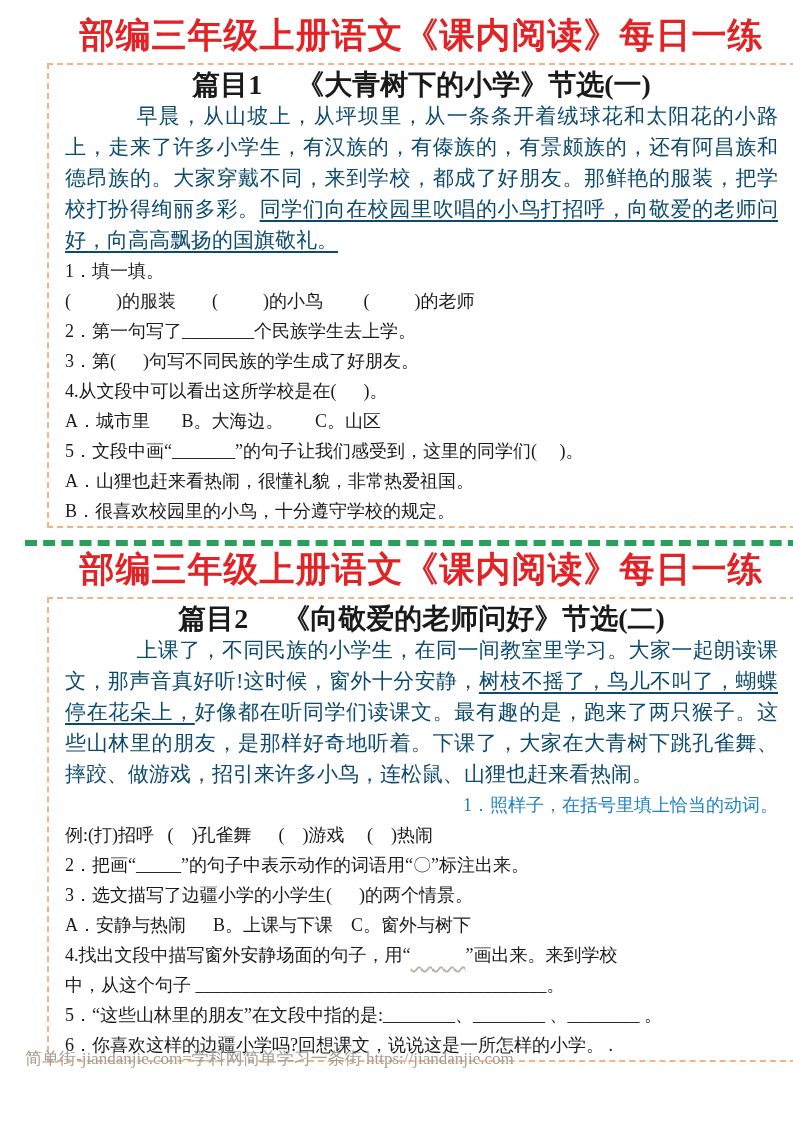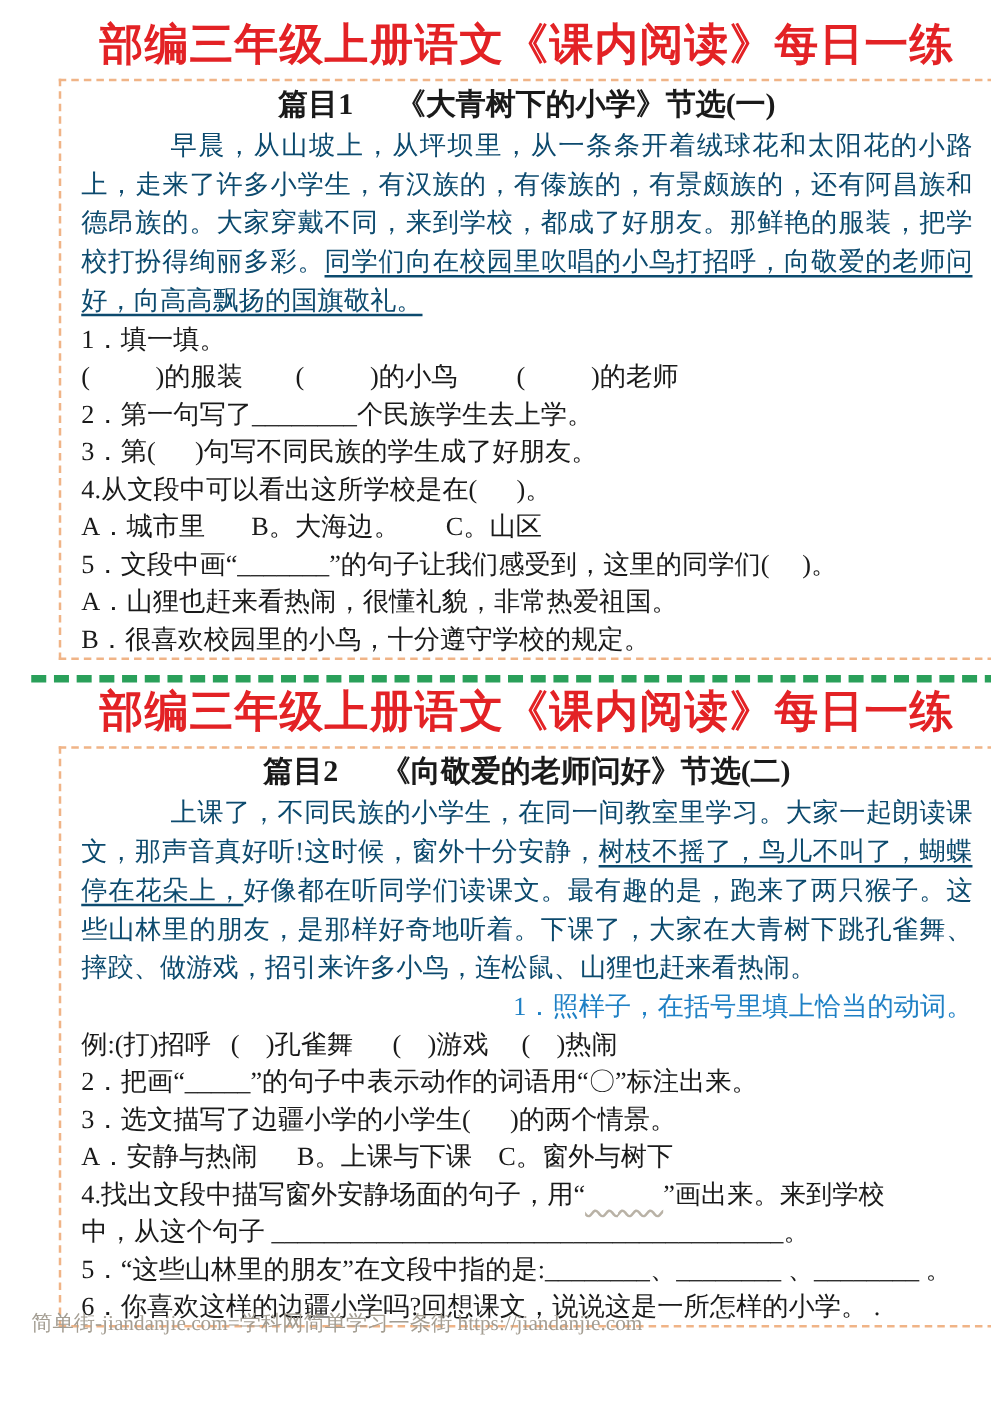--- a/index.html
+++ b/index.html
@@ -32,7 +32,7 @@
   }
   .section-heading{
     text-align:center;
-    font-size:24px;
+    font-size:28px;
     font-weight:bold;
     line-height:33px;
     white-space:pre-wrap;

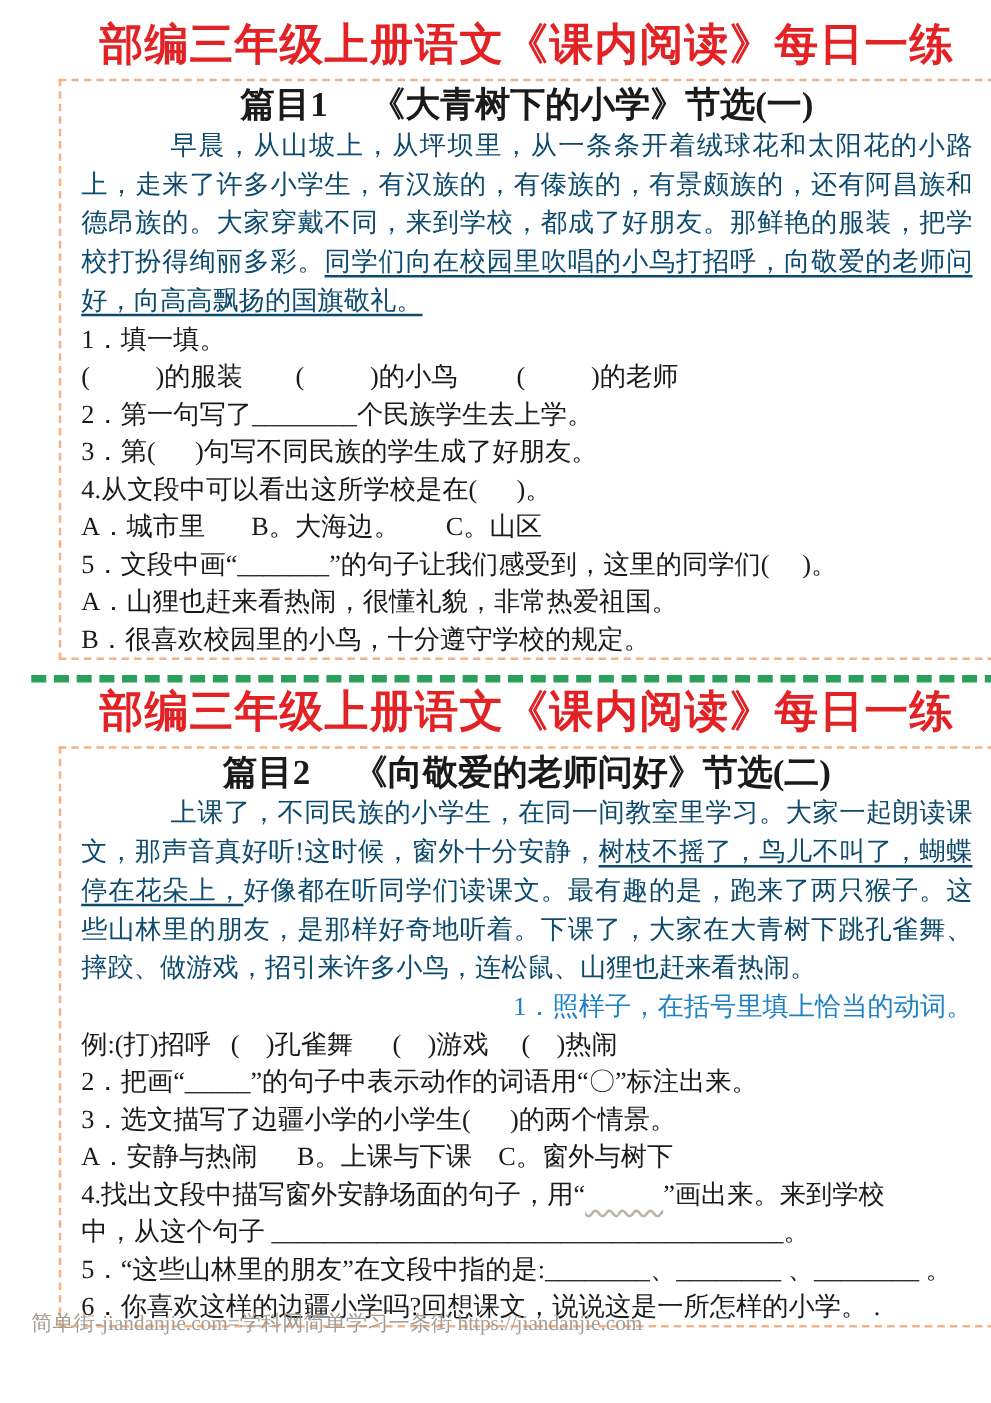--- a/index.html
+++ b/index.html
@@ -53,7 +53,7 @@
     text-decoration-thickness:1.5px;
   }
   .q-line{
-    font-size:21px;
+    font-size:18px;
     line-height:30px;
     white-space:pre-wrap;
   }

